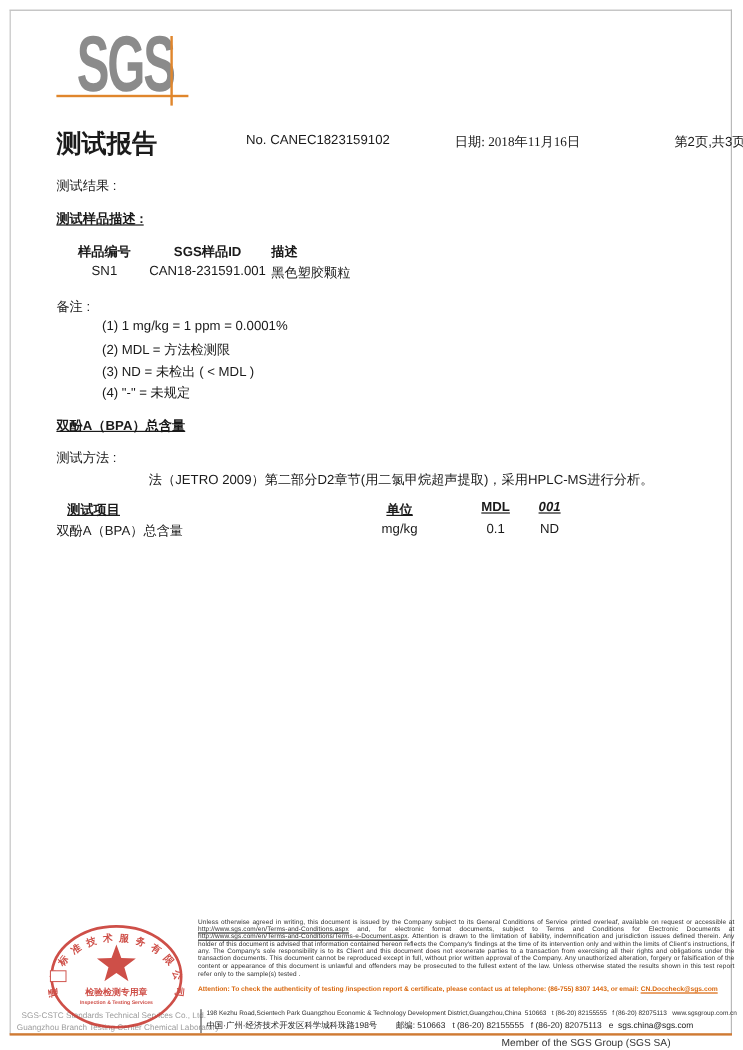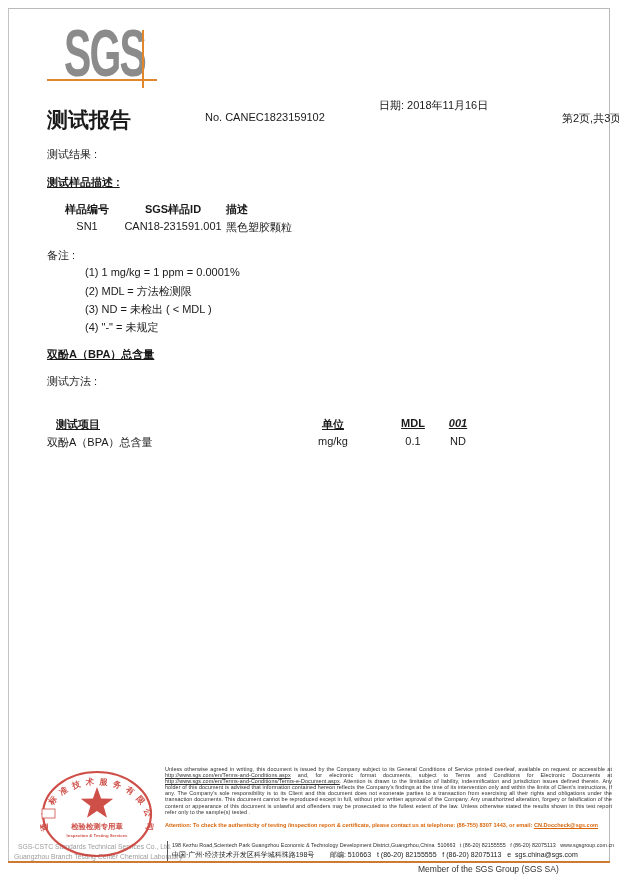--- a/index.html
+++ b/index.html
@@ -17,7 +17,7 @@
 
   .report-title { left:47px; top:106px; font-size:21px; font-weight:bold; }
   .report-no   { left:205px; top:111px; font-size:11px; }
-  .report-date { left:379px; top:98px; font-size:11px; }
+  .report-date { left:379px; top:111px; font-size:11px;font-family:Liberation Serif, serif; }
   .report-page { left:522px; top:111px; font-size:11px;margin-left:40px; }
 
   .t11 { font-size:11px; }

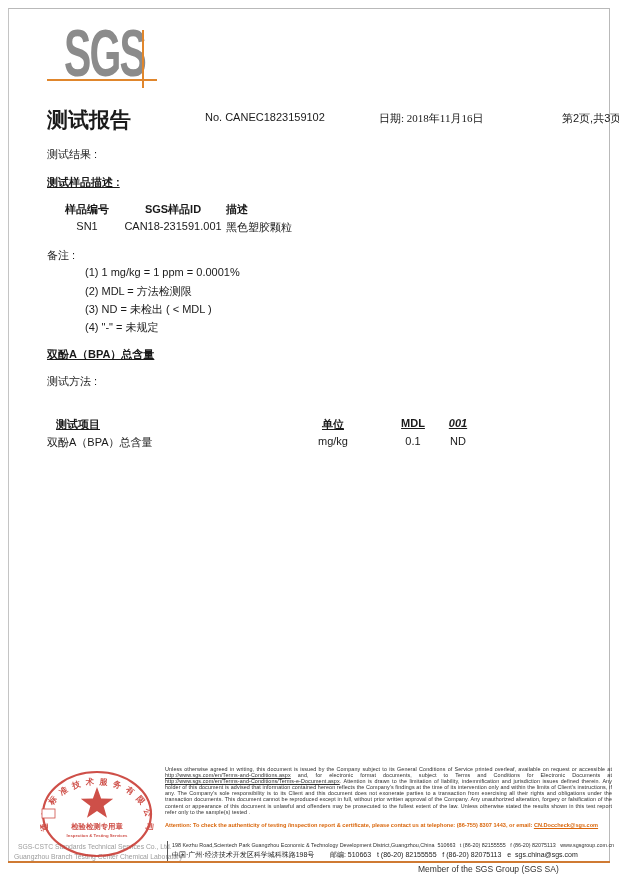--- a/index.html
+++ b/index.html
@@ -103,6 +103,7 @@
 
   <div class="abs t11 bold ul bpa-heading">双酚A（BPA）总含量</div>
   <div class="abs t11 method-label">测试方法 :</div>
+  <div class="abs t11 method-l2">法（JETRO 2009）第二部分D2章节(用二氯甲烷超声提取)，采用HPLC-MS进行分析。</div>
 
   <div class="abs t11 bold ul rt-head rt-item-h">测试项目</div>
   <div class="abs t11 bold ul rt-head rt-unit">单位</div>

